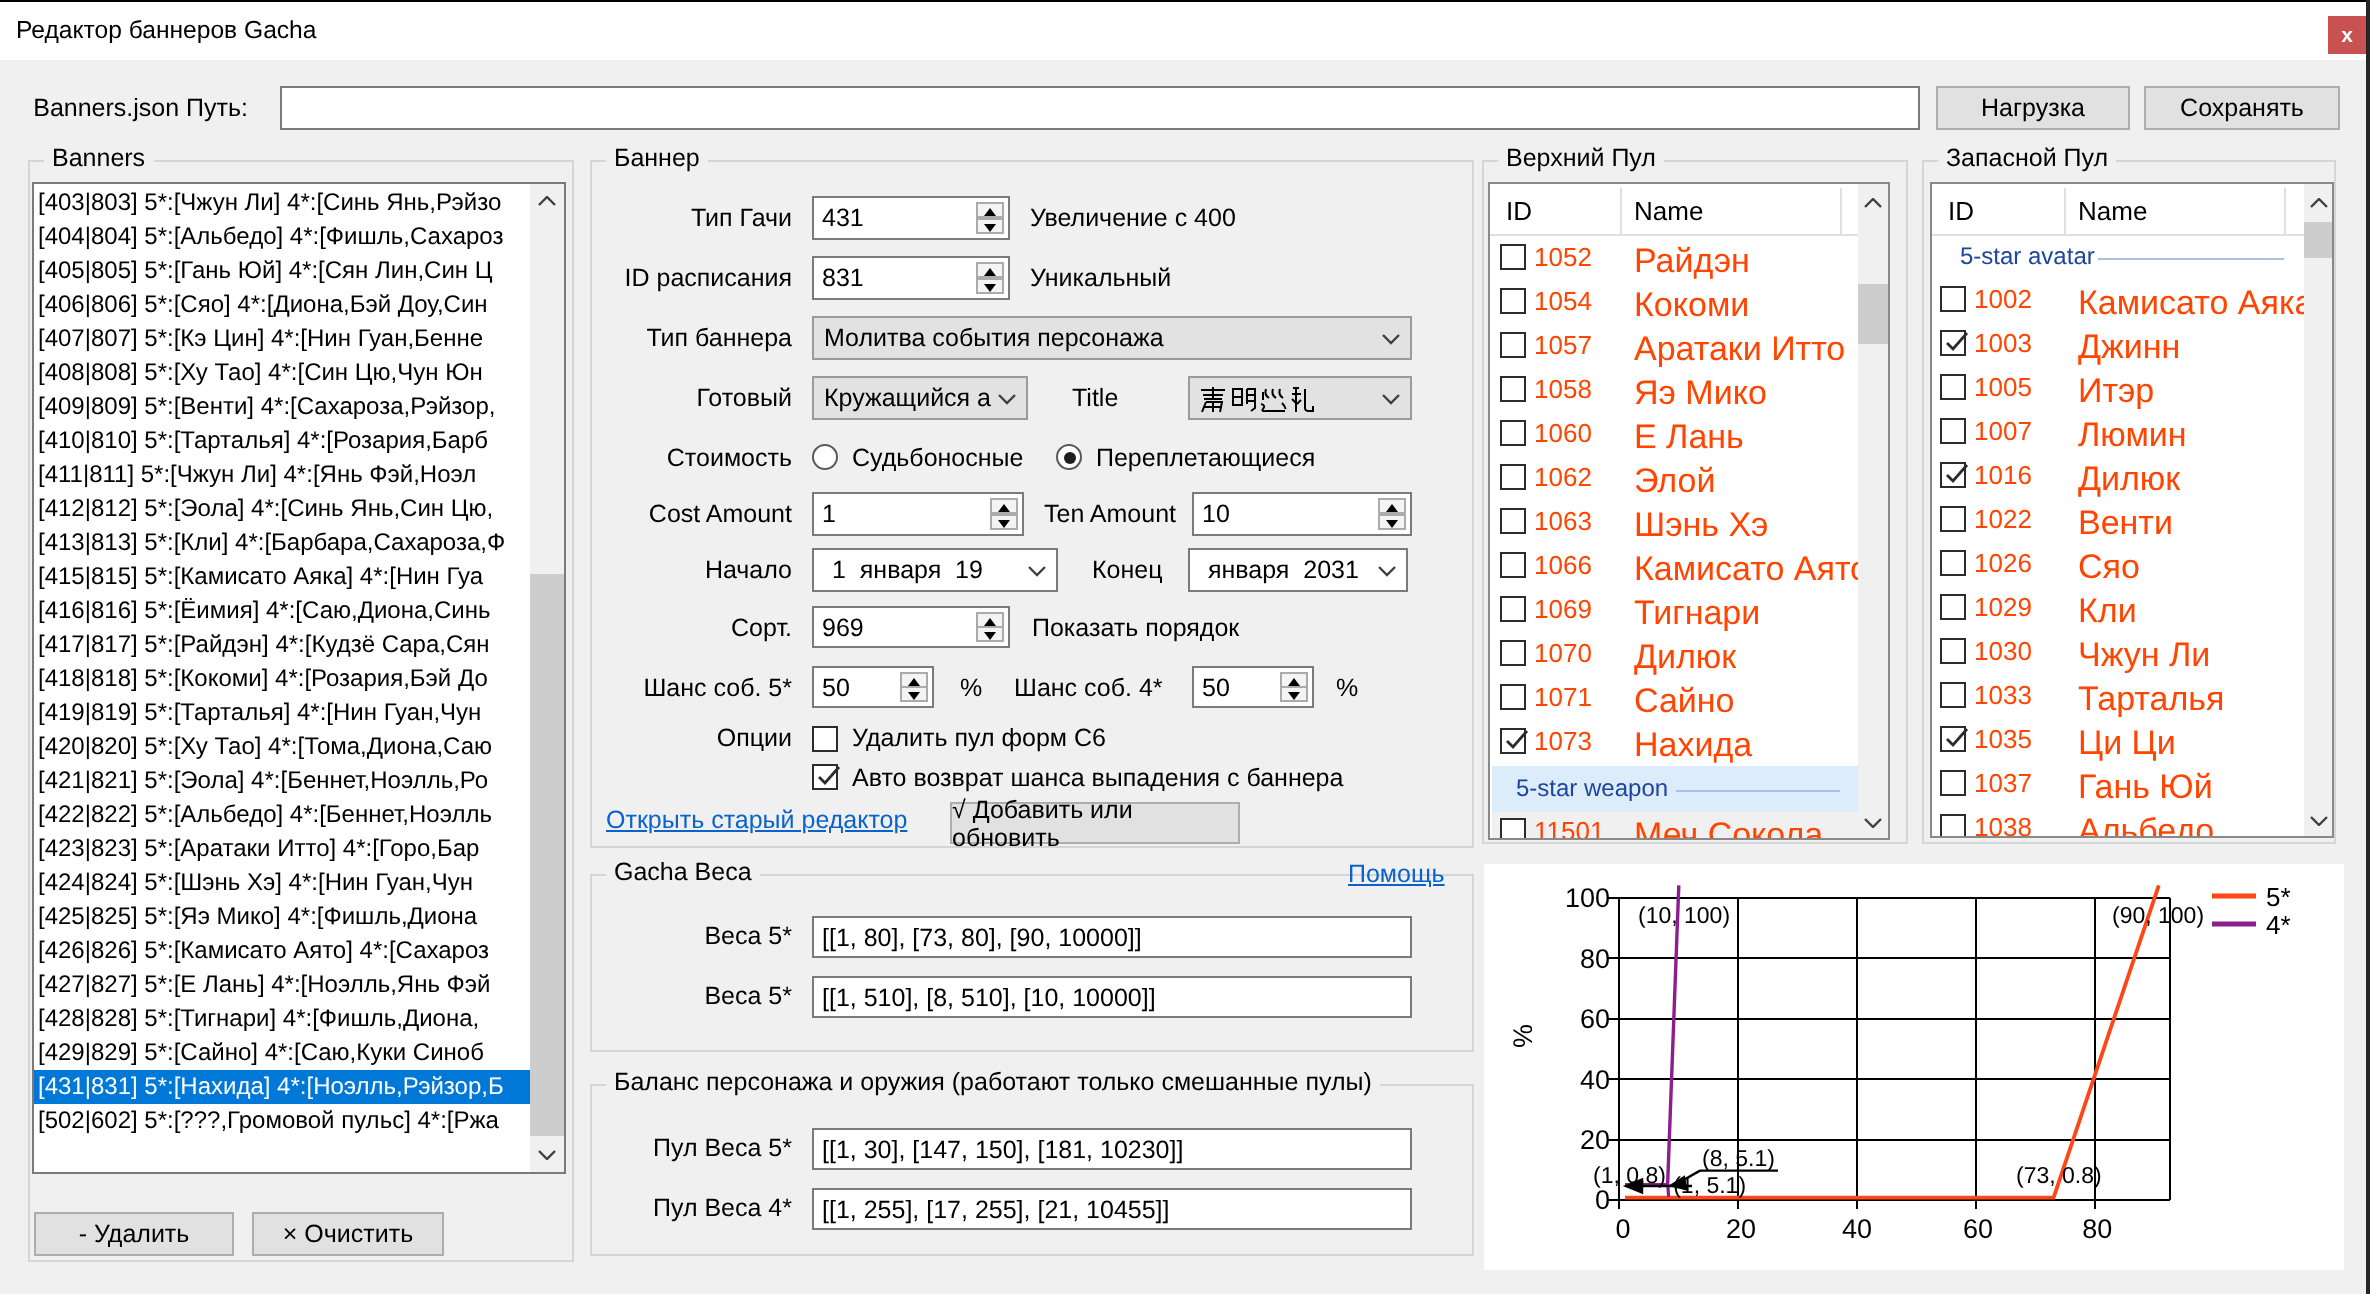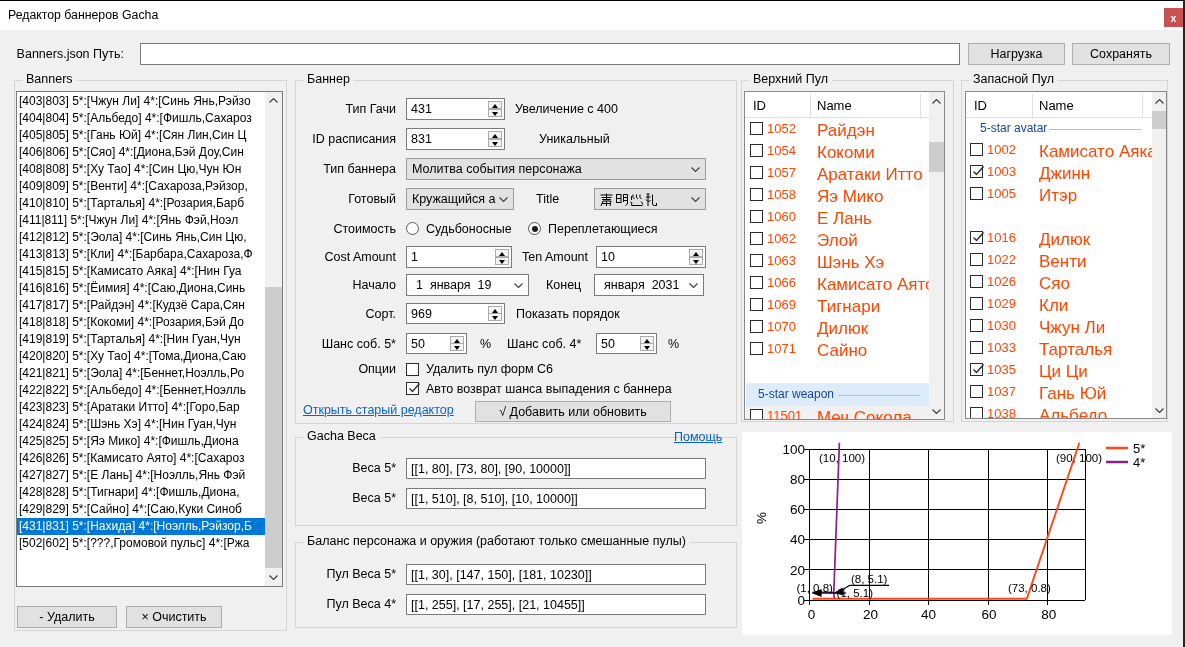--- a/index.html
+++ b/index.html
@@ -131,7 +131,7 @@
       <div class="tri-d"></div>
     </div>
   </div>
-<div class="lbl" style="left:515px;top:131px;margin-left:24px;">Уникальный</div>
+<div class="lbl" style="left:515px;top:131px;">Уникальный</div>
 
 <div class="lbl rl" style="left:296px;top:161px;width:100px;">Тип баннера</div>
 <div class="combo" style="left:406px;top:158px;width:300px;height:22px;">Молитва события персонажа

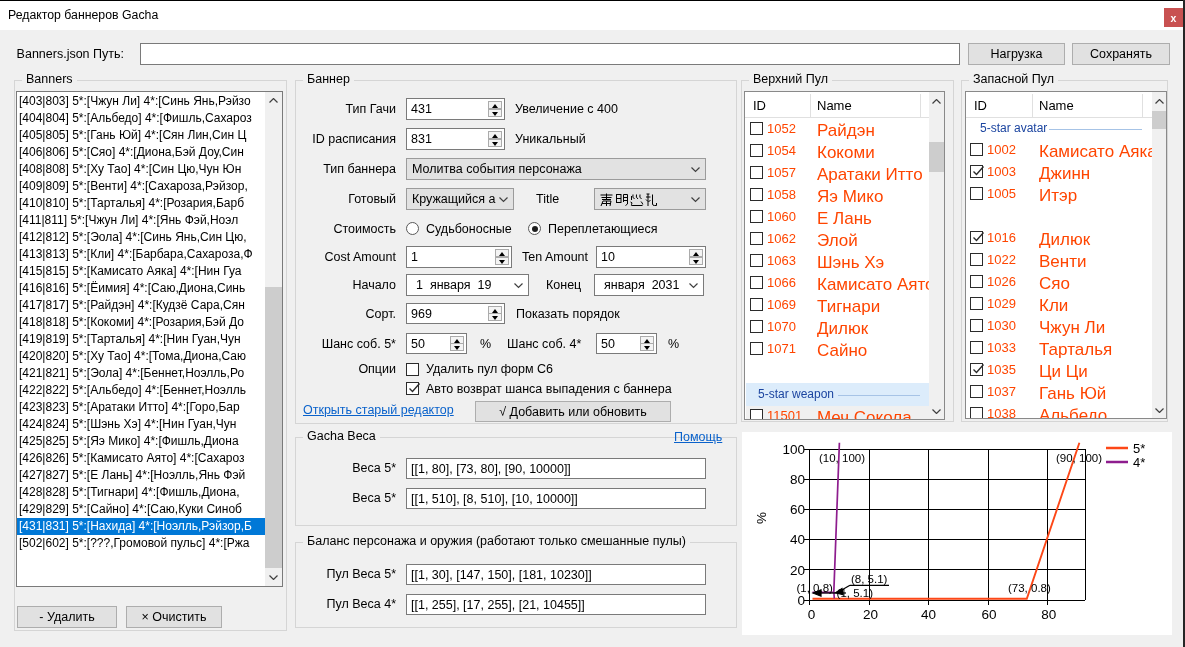--- a/index.html
+++ b/index.html
@@ -66,6 +66,7 @@
 <div class="li">[404|804] 5*:[Альбедо] 4*:[Фишль,Сахароз</div>
 <div class="li">[405|805] 5*:[Гань Юй] 4*:[Сян Лин,Син Ц</div>
 <div class="li">[406|806] 5*:[Сяо] 4*:[Диона,Бэй Доу,Син</div>
+<div class="li">[407|807] 5*:[Кэ Цин] 4*:[Нин Гуан,Бенне</div>
 <div class="li">[408|808] 5*:[Ху Тао] 4*:[Син Цю,Чун Юн</div>
 <div class="li">[409|809] 5*:[Венти] 4*:[Сахароза,Рэйзор,</div>
 <div class="li">[410|810] 5*:[Тарталья] 4*:[Розария,Барб</div>

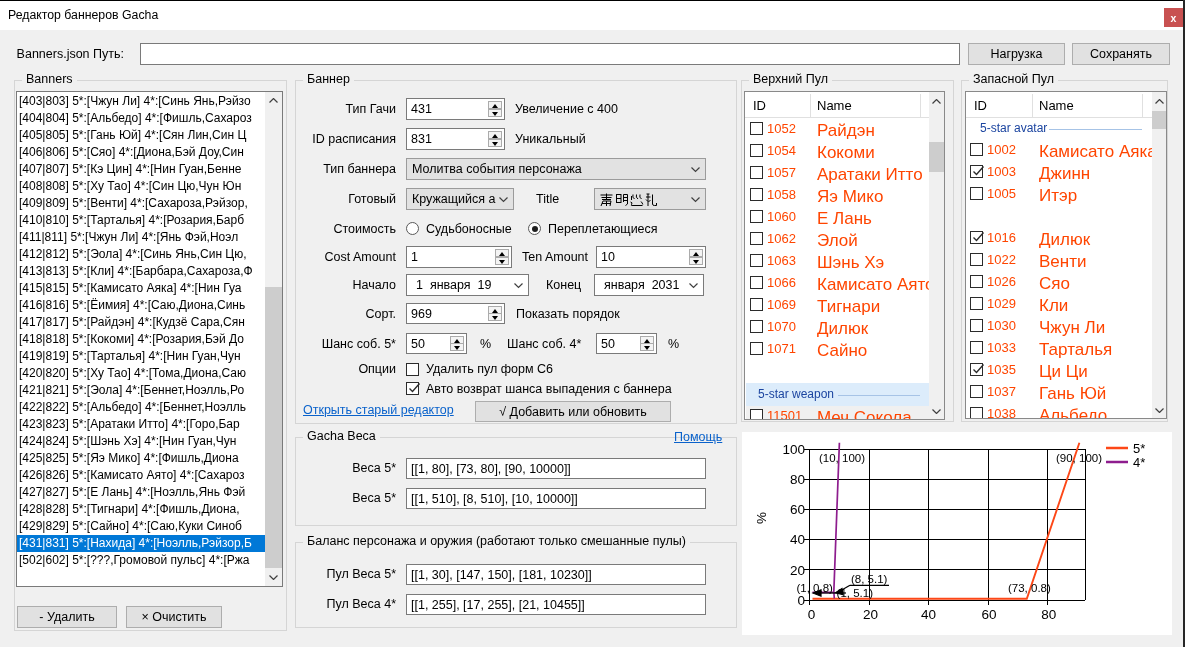--- a/index.html
+++ b/index.html
@@ -397,6 +397,11 @@
       <div class="cb" style="left:4px;top:4px;"></div>
       <div class="pid" style="left:21px;top:3px;">1005</div>
       <div class="pname" style="left:73px;top:3px;">Итэр</div>
+    </div>
+<div class="prow" style="left:0;top:113px;width:186px;">
+      <div class="cb" style="left:4px;top:4px;"></div>
+      <div class="pid" style="left:21px;top:3px;">1007</div>
+      <div class="pname" style="left:73px;top:3px;">Люмин</div>
     </div>
 <div class="prow" style="left:0;top:135px;width:186px;">
       <div class="cb" style="left:4px;top:4px;">

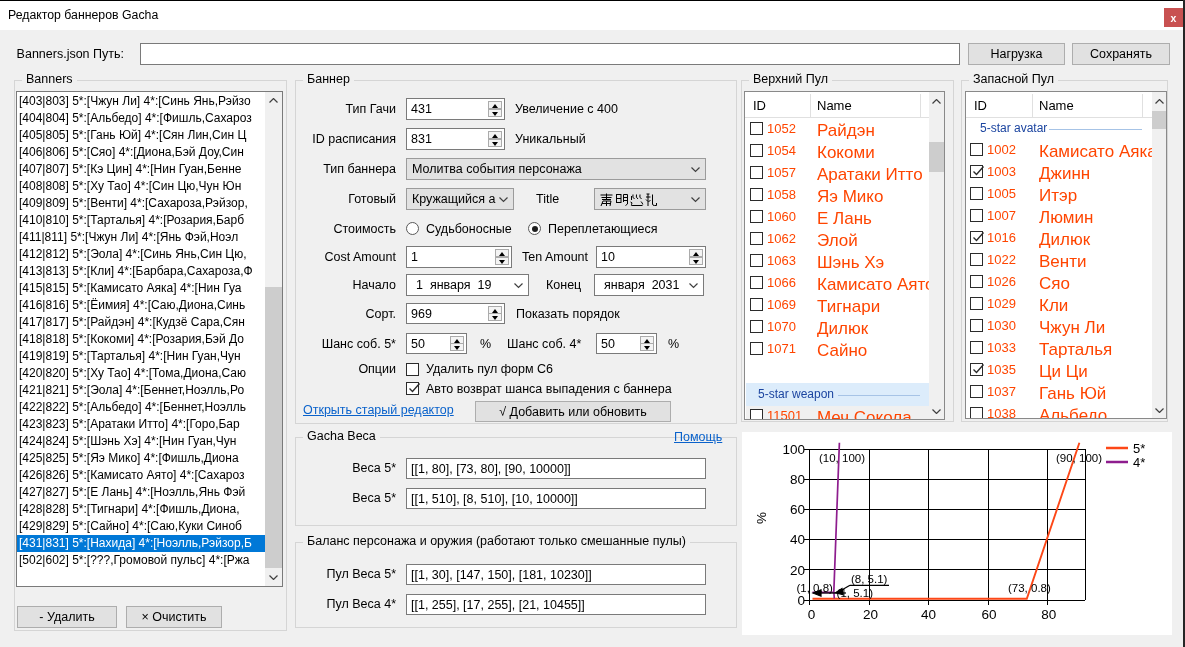--- a/index.html
+++ b/index.html
@@ -342,6 +342,15 @@
       <div class="cb" style="left:5px;top:4px;"></div>
       <div class="pid" style="left:22px;top:3px;">1071</div>
       <div class="pname" style="left:72px;top:3px;">Сайно</div>
+    </div>
+<div class="prow" style="left:0;top:268px;width:184px;">
+      <div class="cb" style="left:5px;top:4px;">
+        <svg width="15" height="13" style="position:absolute;left:0px;top:-1px;">
+          <path d="M2.5,6.5 L5.5,9.5 L12.5,1.5" fill="none" stroke="#2b2b2b" stroke-width="1.4"></path>
+        </svg>
+      </div>
+      <div class="pid" style="left:22px;top:3px;">1073</div>
+      <div class="pname" style="left:72px;top:3px;">Нахида</div>
     </div>
 <div class="a" style="left:1px;top:291px;width:183px;height:23px;background:#dcecfb;">
       <span class="psep" style="left:12px;top:4px;position:absolute;">5-star weapon</span>

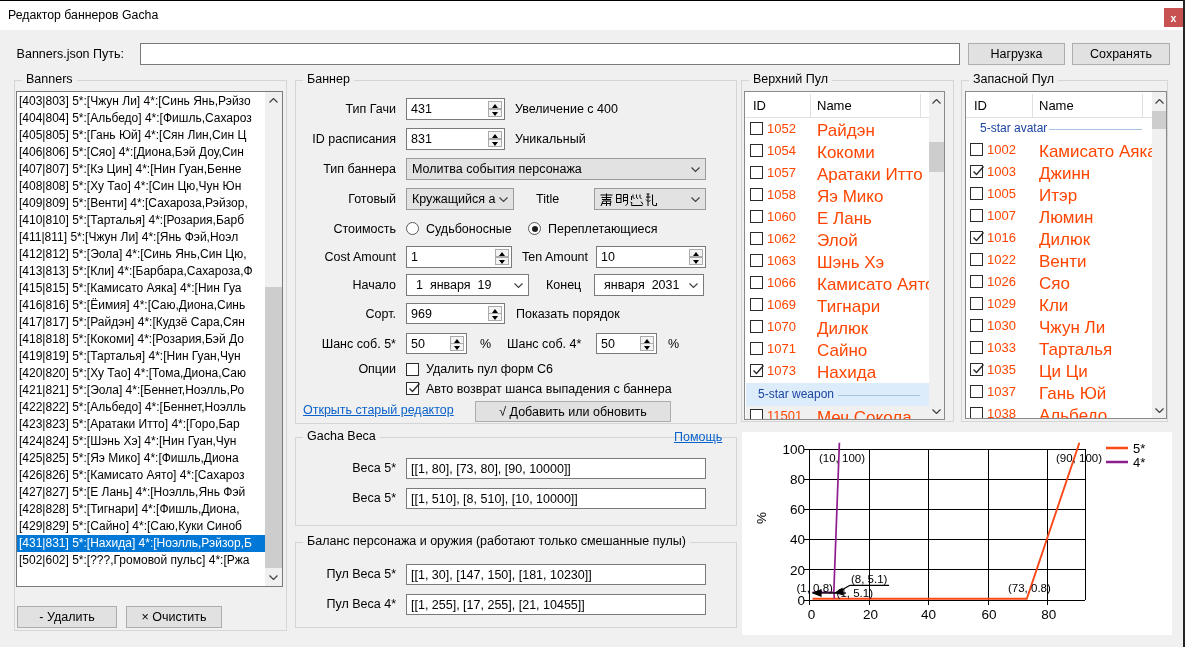--- a/index.html
+++ b/index.html
@@ -260,7 +260,7 @@
 <div class="lbl" style="left:426px;top:381px;">Авто возврат шанса выпадения с баннера</div>
 
 <a class="link" style="left:303px;top:403px;">Открыть старый редактор</a>
-<div class="btn" style="left:475px;top:401px;width:196px;height:21px;">√ Добавить или обновить</div>
+<div class="btn" style="left:475px;top:401px;width:145px;height:21px;">√ Добавить или обновить</div>
 
 <div class="gb" style="left:295px;top:437px;width:442px;height:89px;">
     <span class="cap">Gacha Веса</span>

